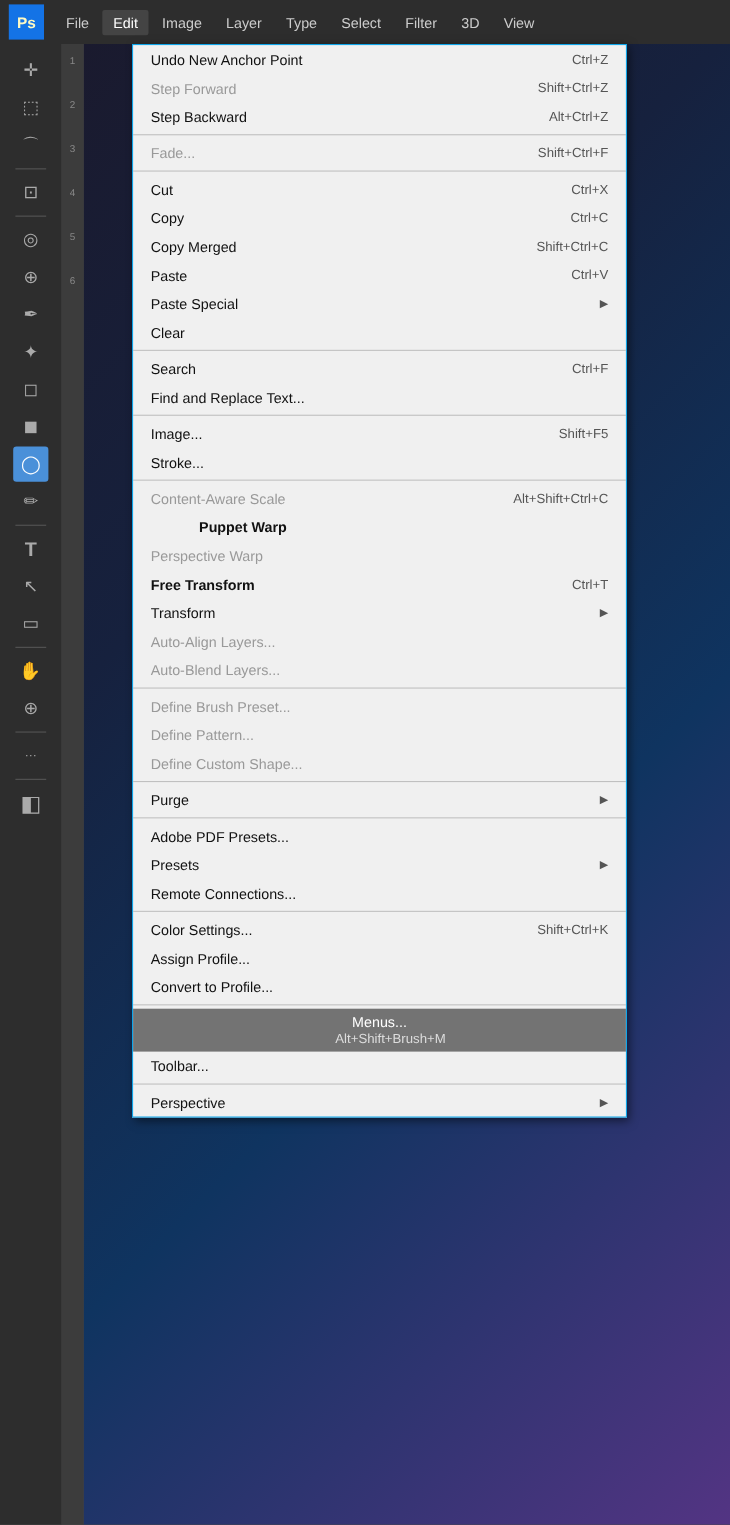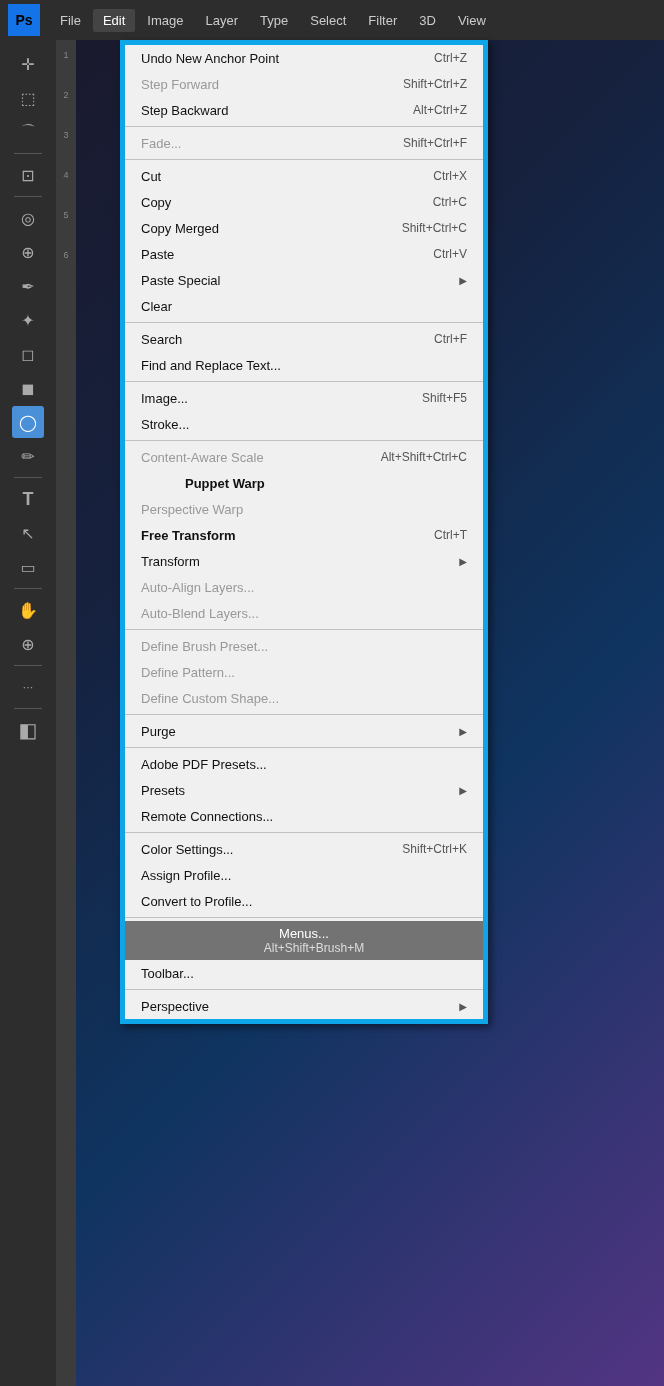--- a/index.html
+++ b/index.html
@@ -35,7 +35,7 @@
       justify-content: center;
       margin-right: 8px;
       font-weight: bold;
-      color: #000000;
+      color: #fef9c3;
       font-size: 14px;
       flex-shrink: 0;
     }

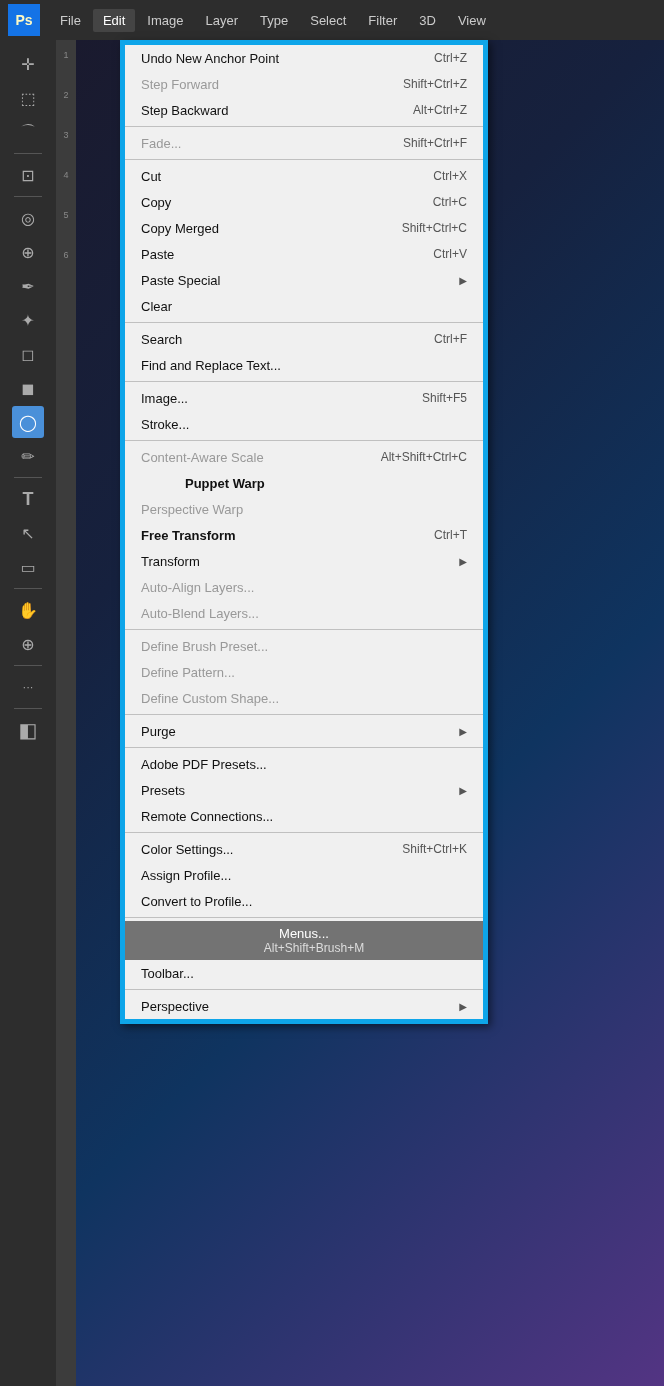--- a/index.html
+++ b/index.html
@@ -95,9 +95,9 @@
       position: absolute;
       top: 40px;
       left: 120px;
-      width: 368px;
+      width: 450px;
       background: #f0f0f0;
-      border: 5px solid #0ea5e9;
+      border: 1px solid #0ea5e9;
       box-shadow: 3px 3px 8px rgba(0,0,0,0.5);
       z-index: 100;
     }

